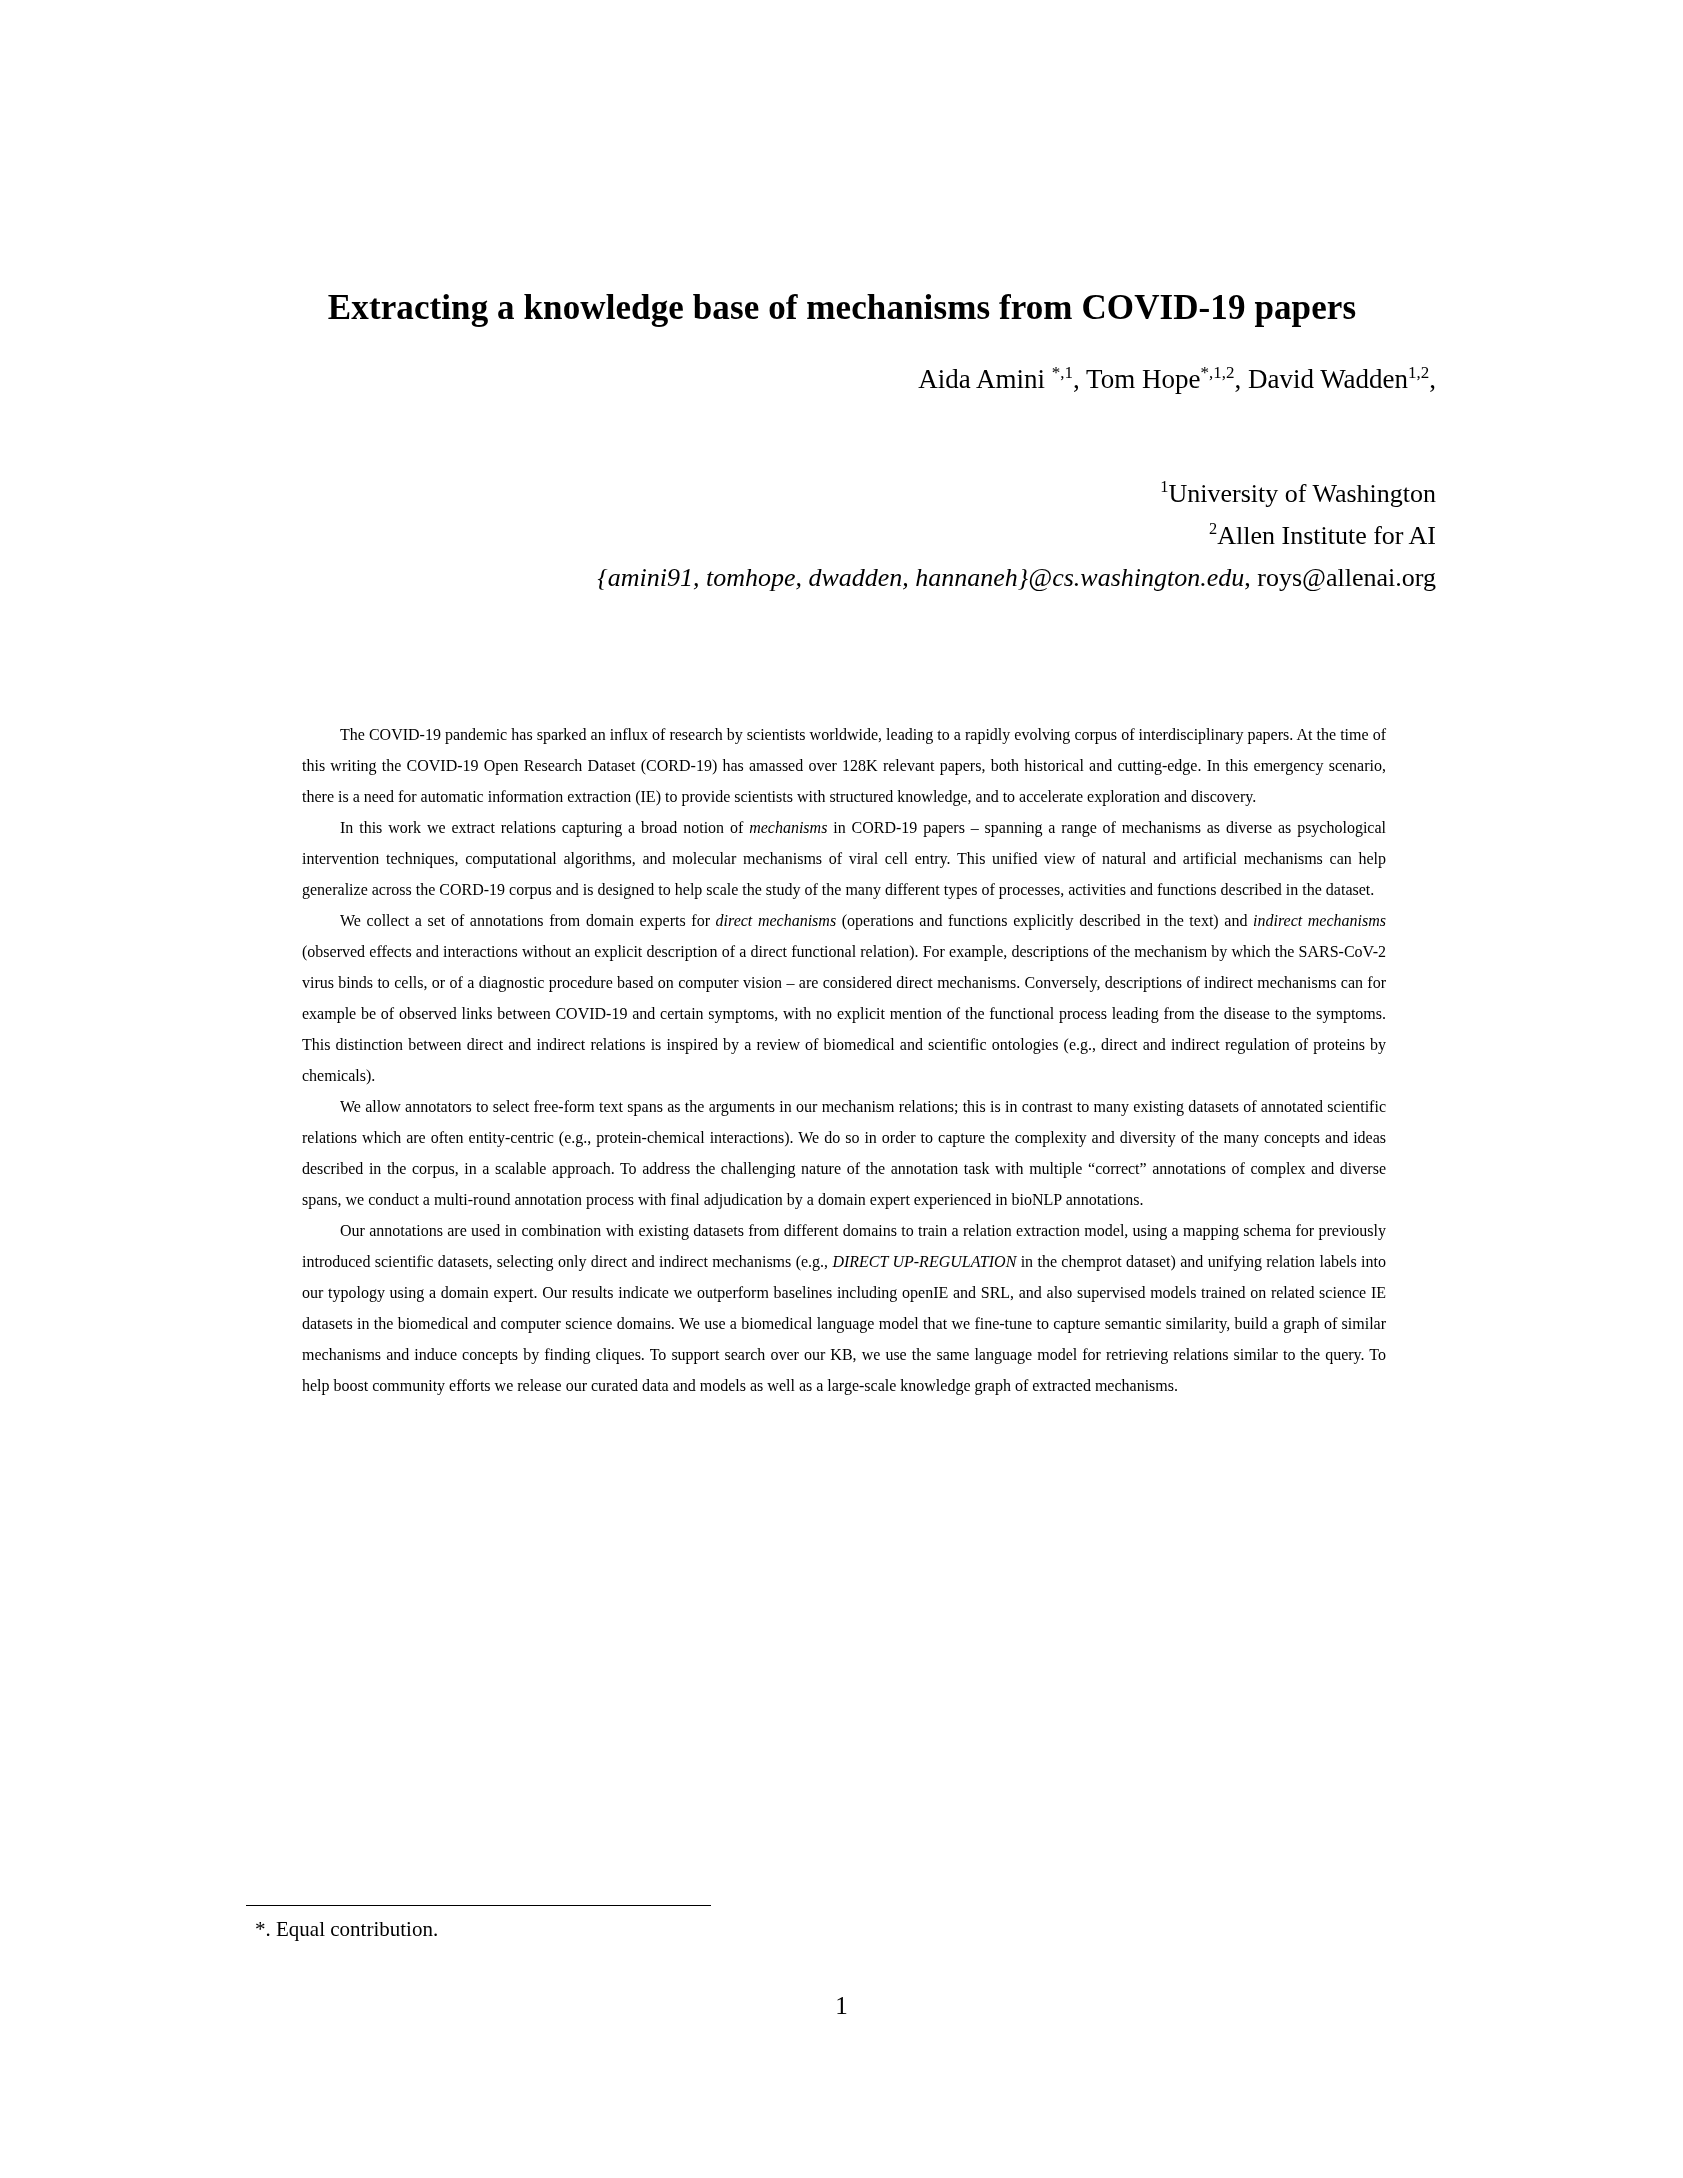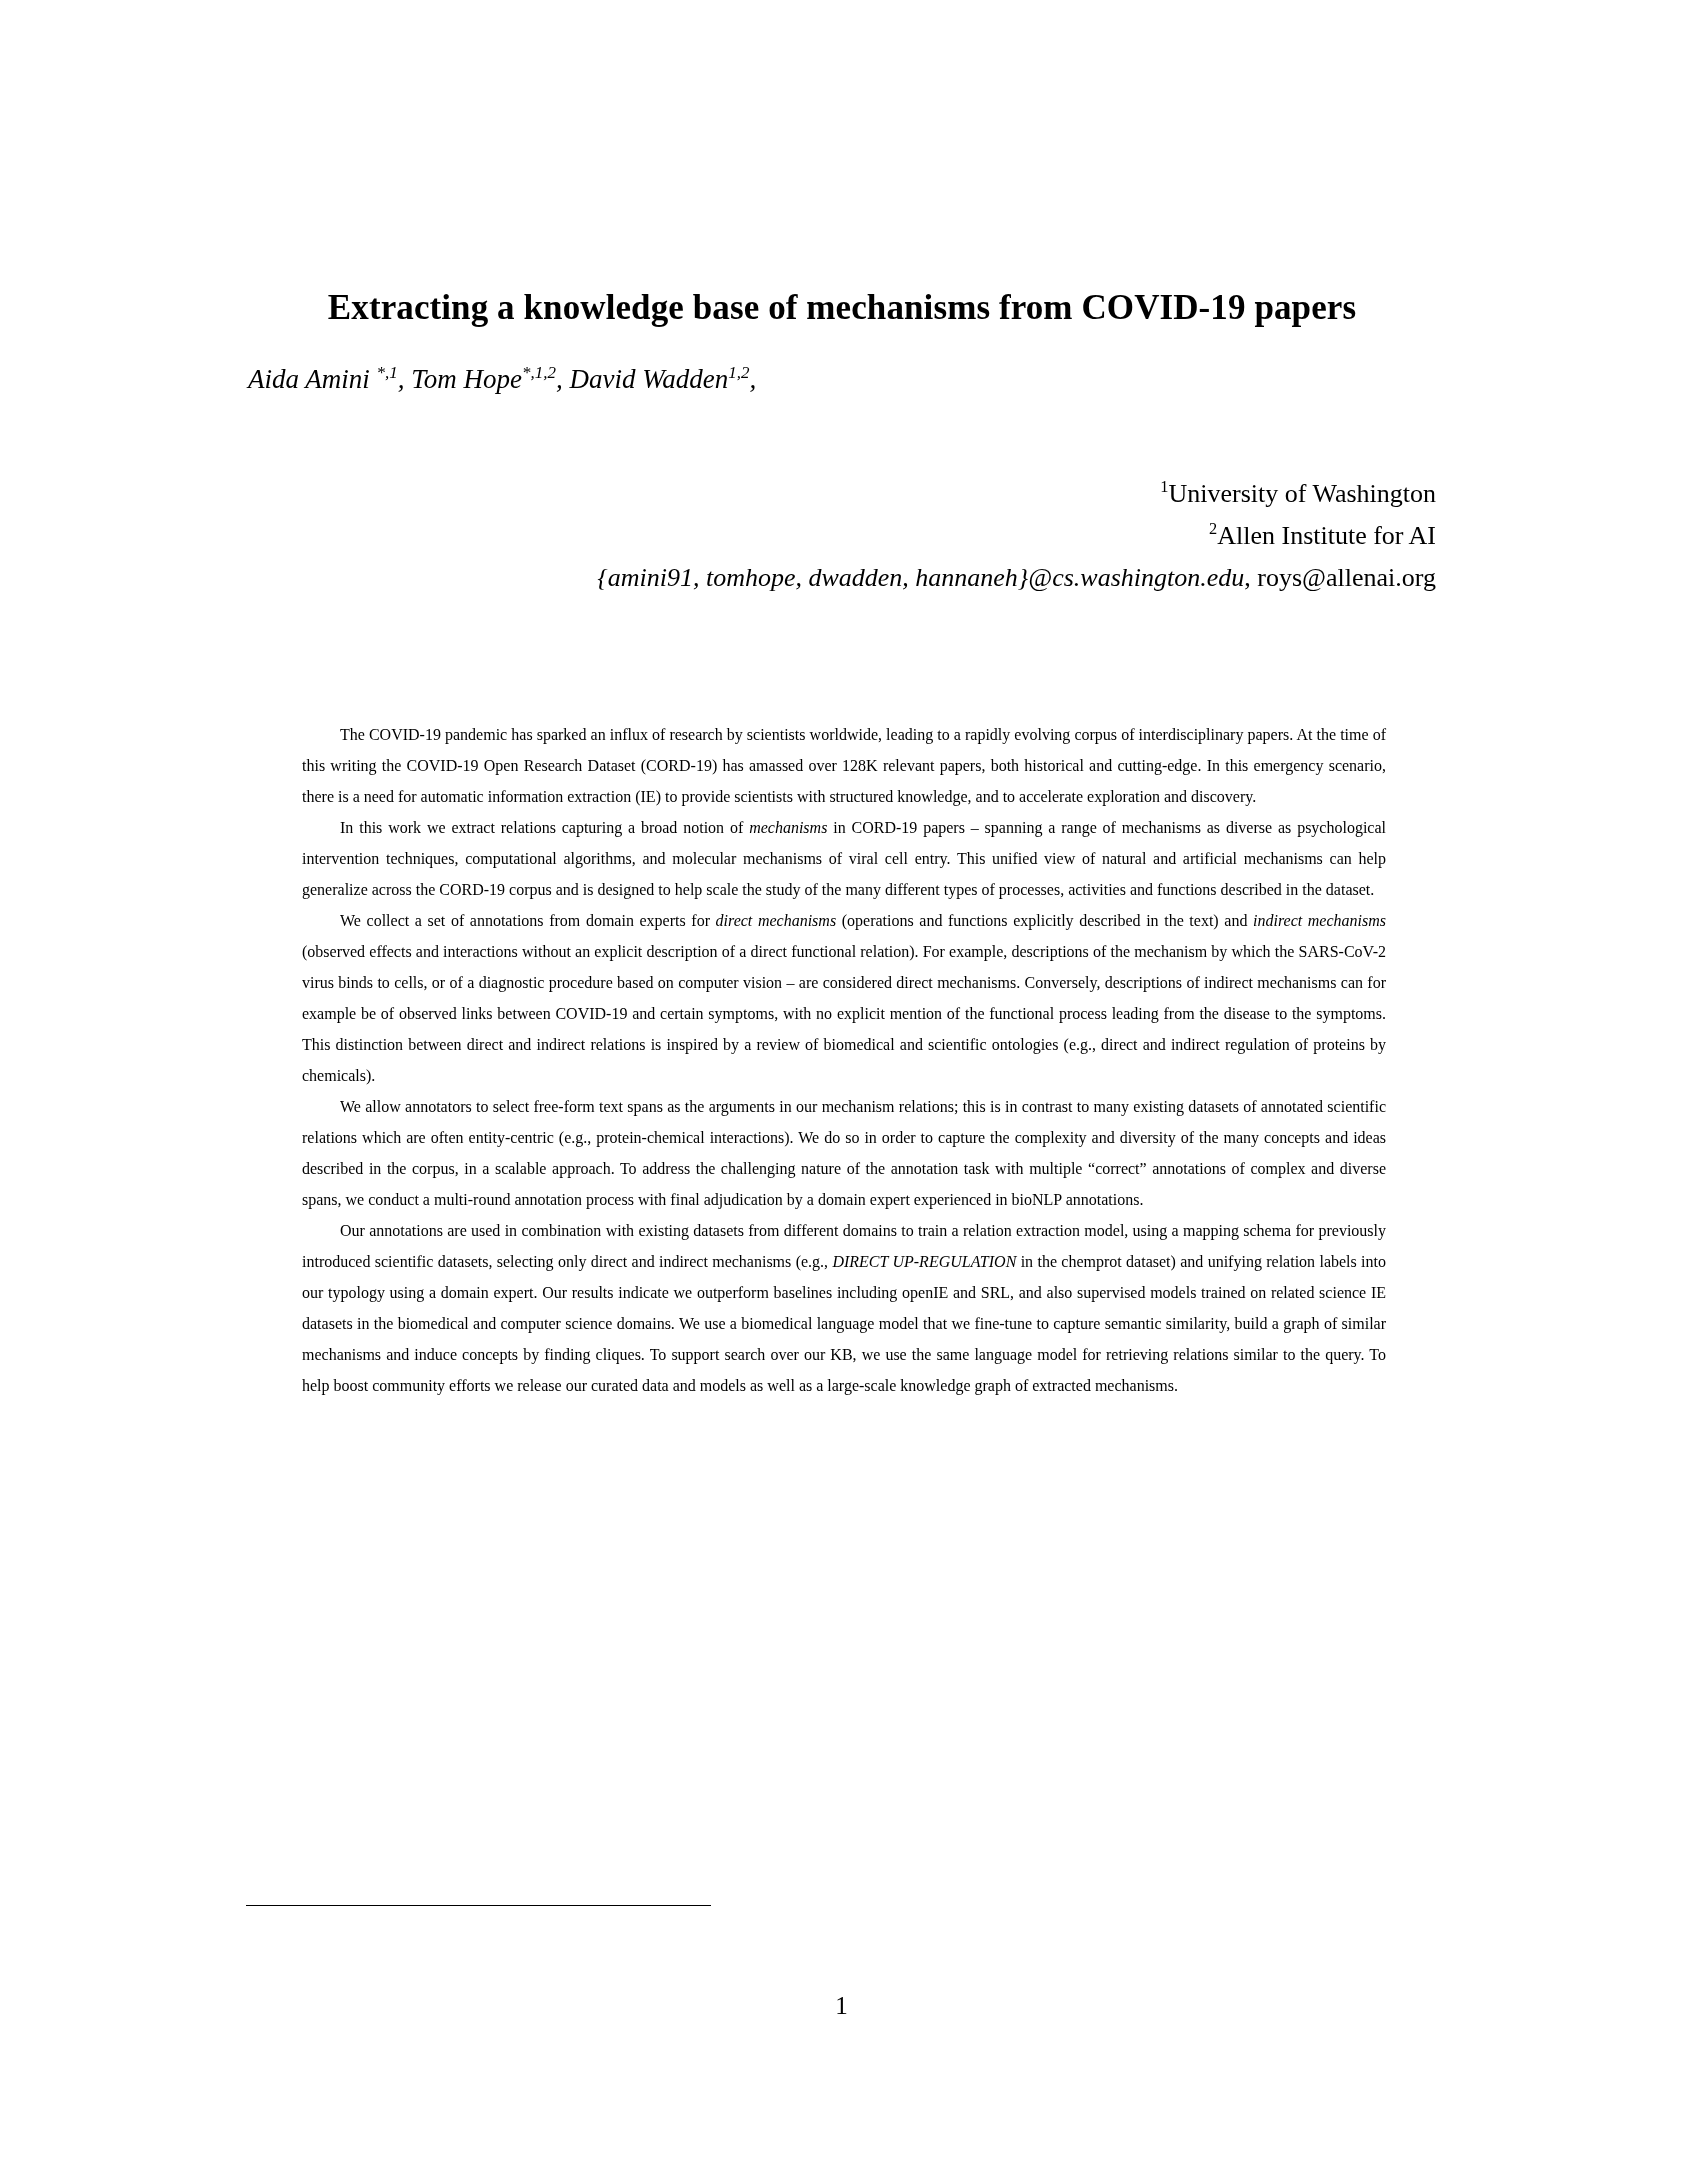--- a/index.html
+++ b/index.html
@@ -43,10 +43,9 @@
     left: 248px;
     top: 358px;
     width: 1188px;
-    text-align: left;
+    text-align: right;
     font-size: 27px;
     line-height: 1.62;
-    font-style: italic;
   }
   .authors .aline { display: block; white-space: nowrap; }
 

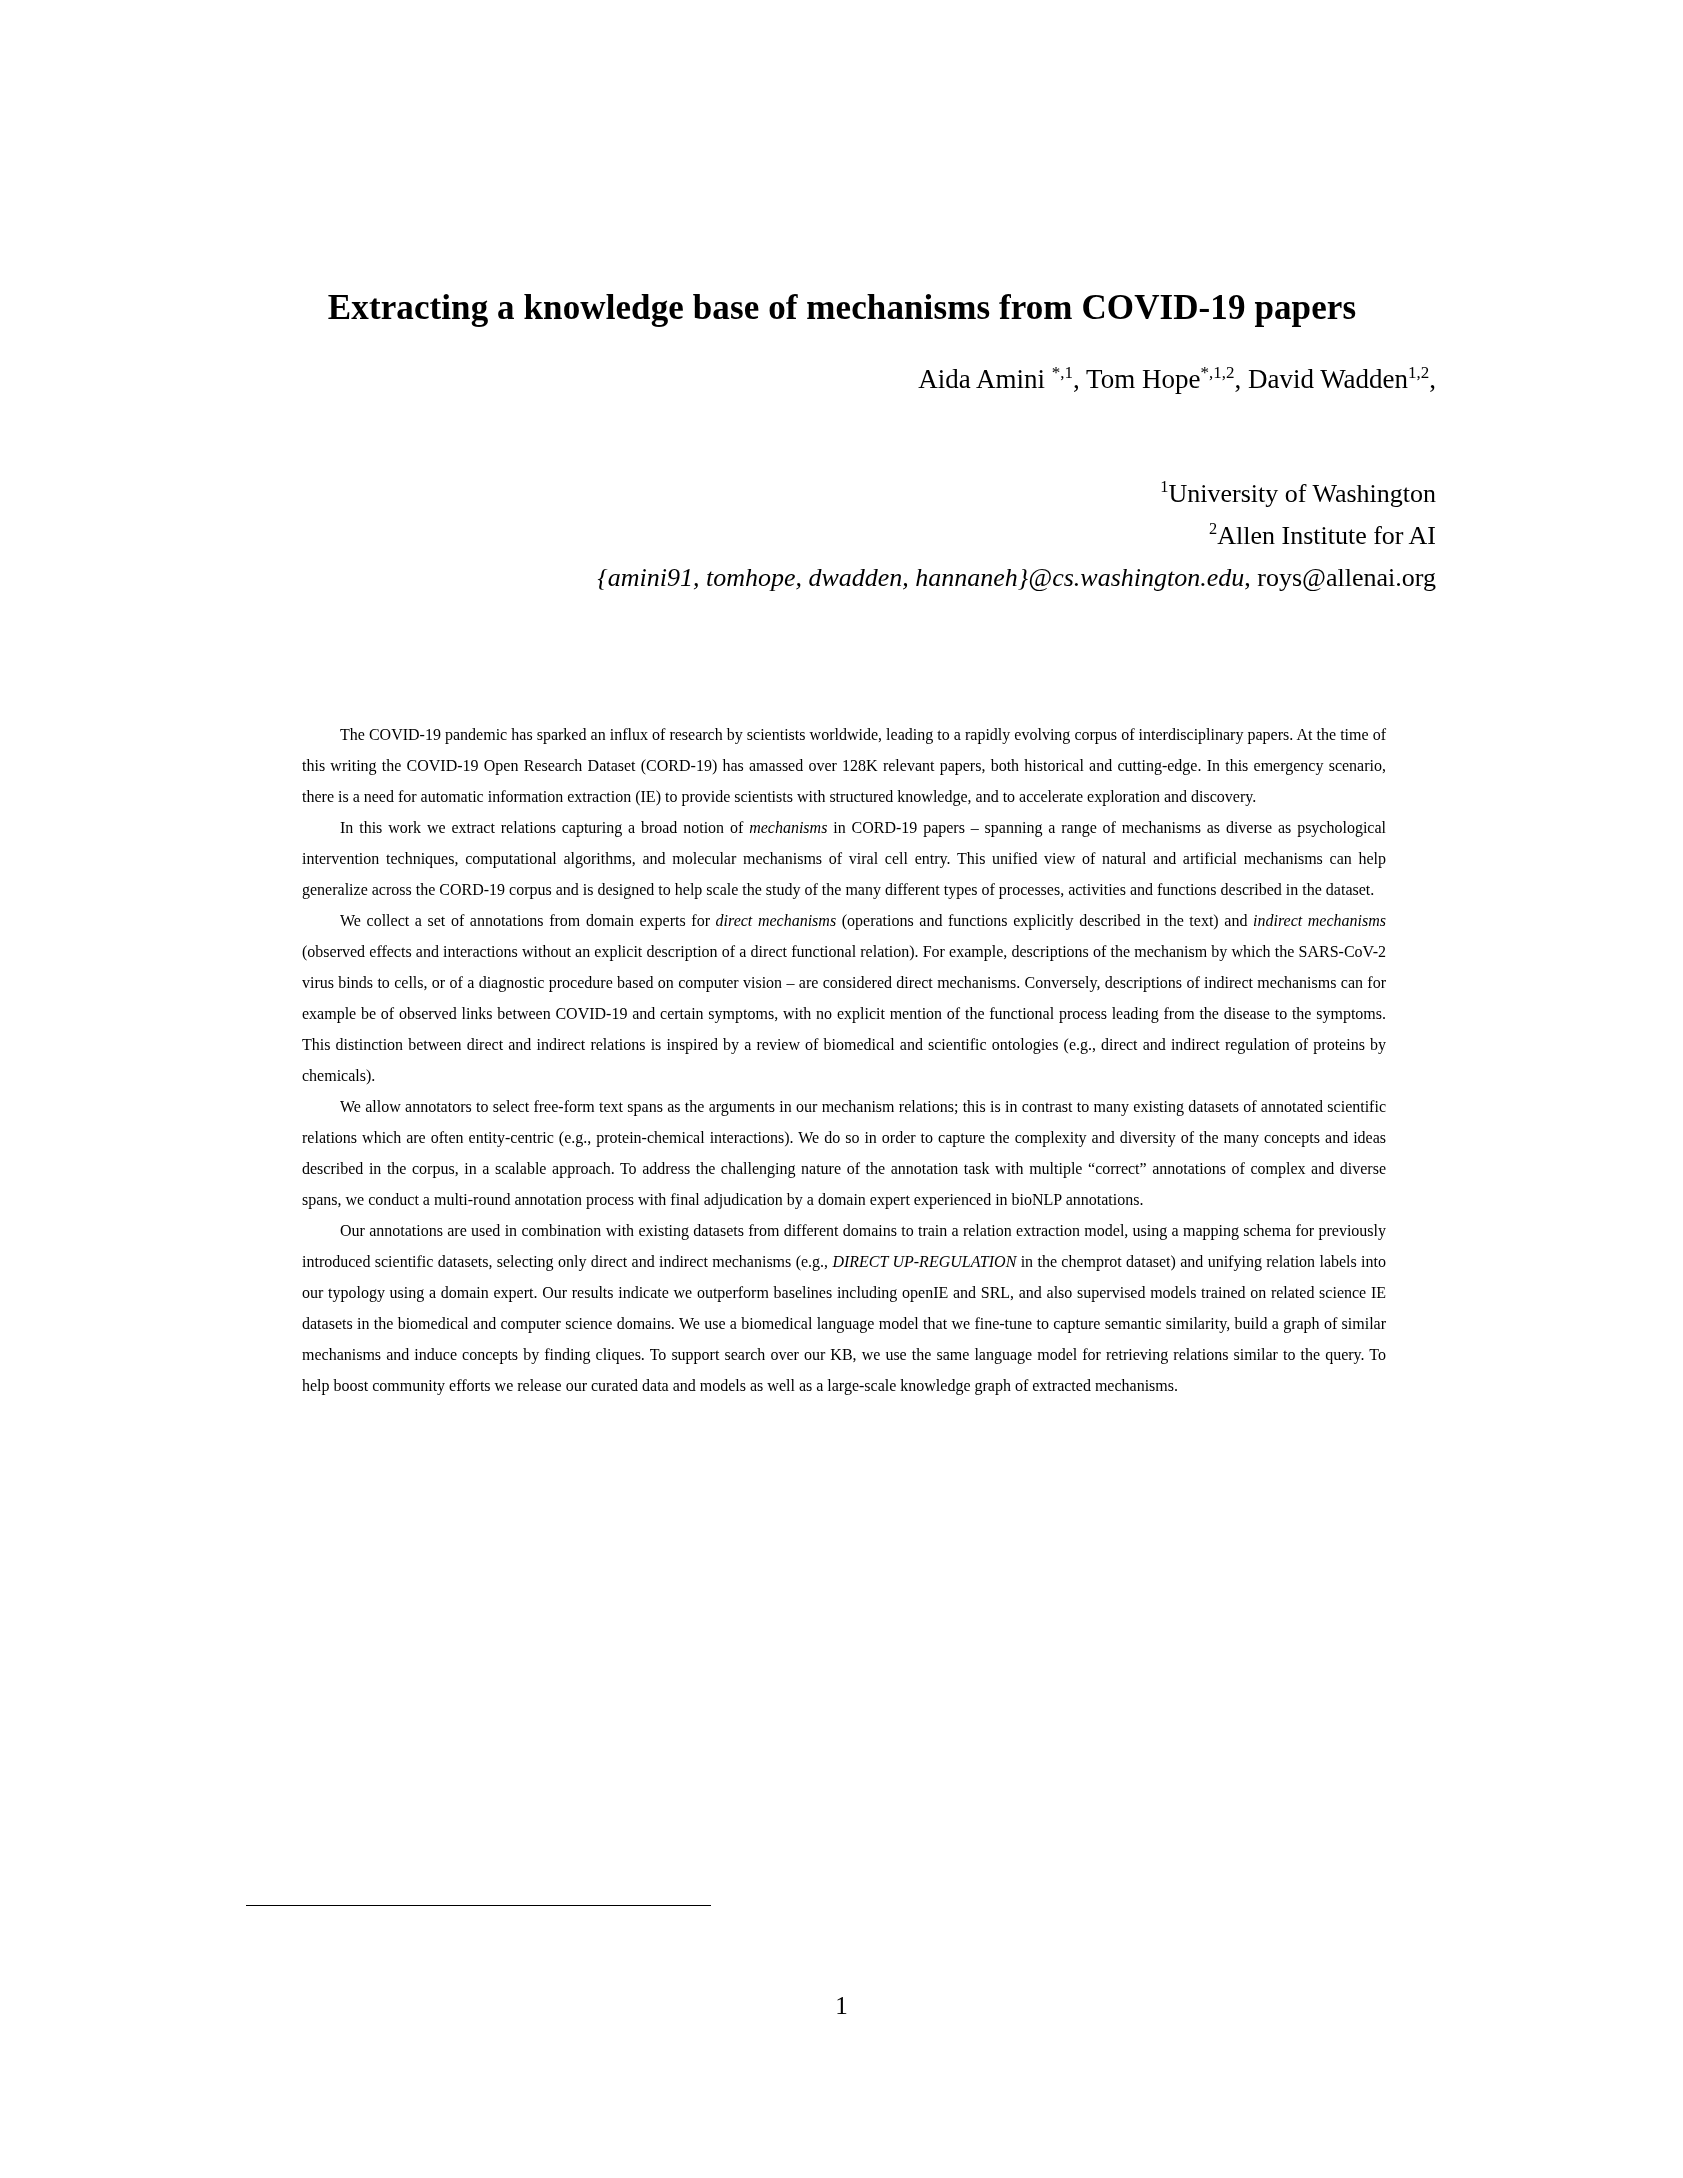--- a/index.html
+++ b/index.html
@@ -153,6 +153,7 @@
   </div>
 
   <div class="footnote-rule"></div>
+  <div class="footnote">*. Equal contribution.</div>
 
   <div class="pageno">1</div>
 

